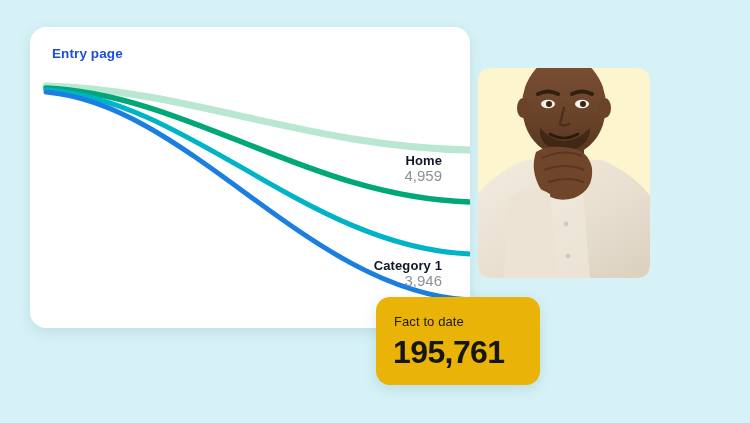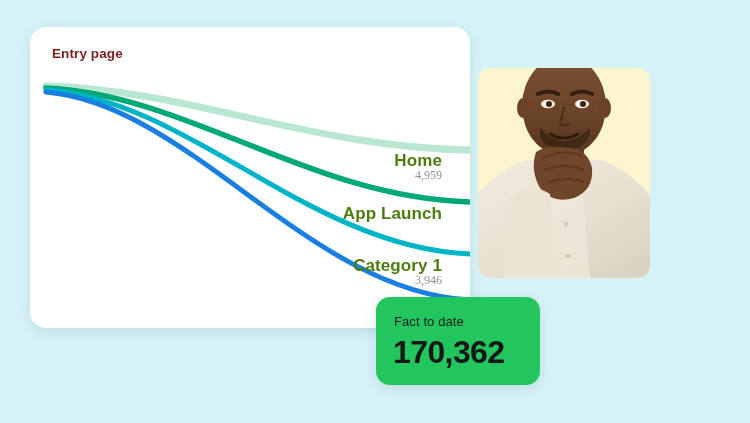--- a/index.html
+++ b/index.html
@@ -40,7 +40,7 @@
     top: 19px;
     font-size: 13.5px;
     font-weight: bold;
-    color: #7f1d1d;
+    color: #1d4ed8;
     letter-spacing: 0.1px;
   }
   .plot {

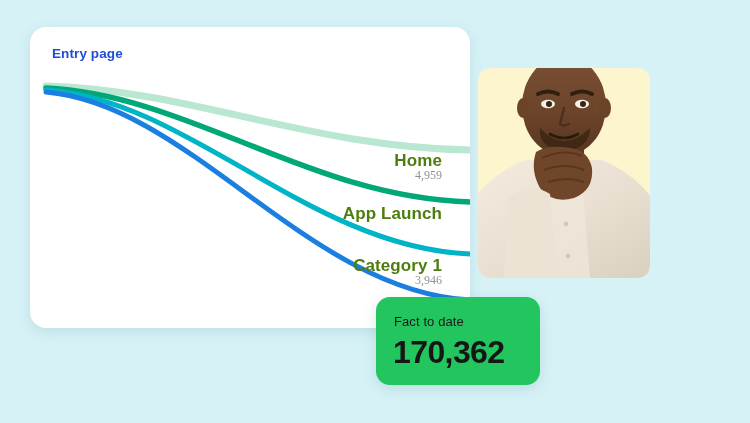--- a/index.html
+++ b/index.html
@@ -64,9 +64,9 @@
   }
   .node-label .nl-name {
     display: block;
-    font-size: 17px;
+    font-size: 13px;
     font-weight: bold;
-    color: #4d7c0f;
+    color: #0f172a;
     line-height: 15px;
     letter-spacing: 0.1px;
   }

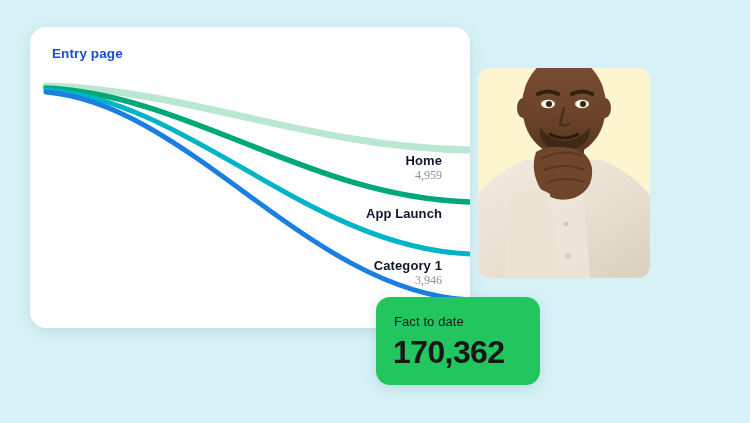--- a/index.html
+++ b/index.html
@@ -72,11 +72,10 @@
   }
   .node-label .nl-value {
     display: block;
-    font-size: 12px;
+    font-size: 15px;
     color: #8d9295;
     line-height: 13px;
     margin-top: 1px;
-    font-family: Liberation Serif, serif;
   }
 
   

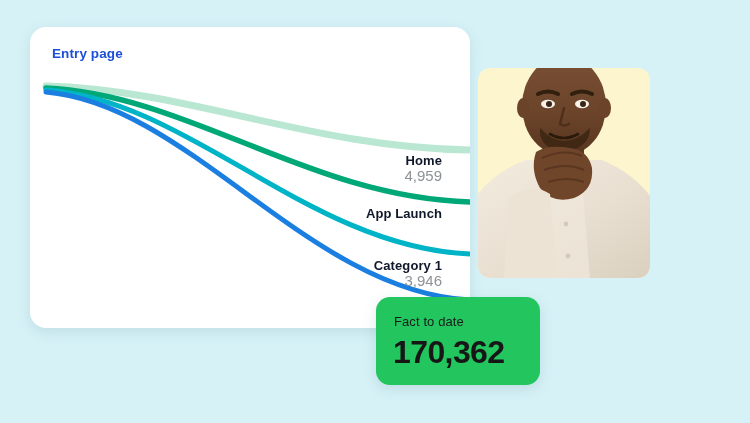--- a/index.html
+++ b/index.html
@@ -167,7 +167,6 @@
     </div>
 
     <div class="node-label" style="left:232px; top:179px;">
-      <span class="nl-name">App Launch</span>
     </div>
 
     <div class="node-label" style="left:232px; top:231px;">

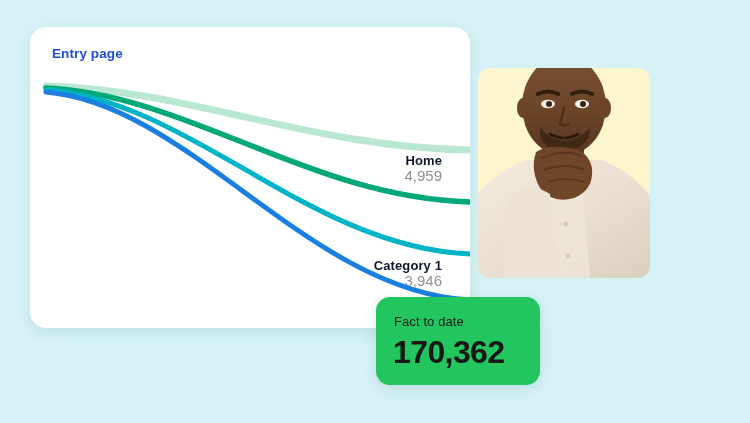--- a/index.html
+++ b/index.html
@@ -116,7 +116,7 @@
     top: 297px;
     width: 164px;
     height: 88px;
-    background: #22c55e;
+    background: #eab308;
     border-radius: 14px;
     box-shadow: 0 4px 14px rgba(40, 90, 100, 0.14);
   }

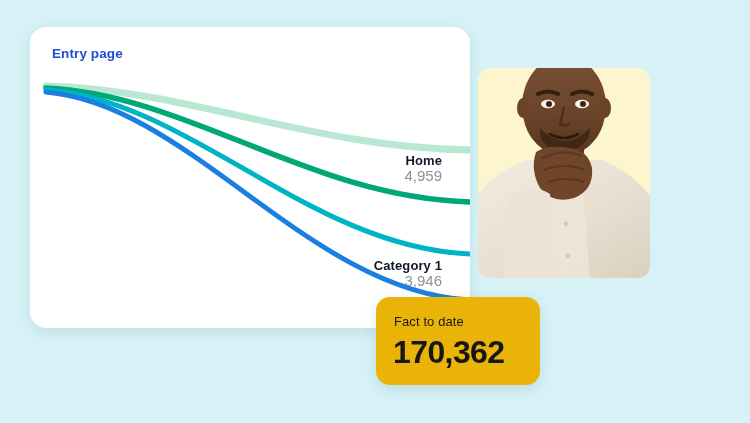--- a/index.html
+++ b/index.html
@@ -238,7 +238,7 @@
 
   <div class="kpi-card kpi-1">
     <div class="kpi-label">Fact to date</div>
-    <div class="kpi-value">170,362</div>
+    <div class="kpi-value">195,761</div>
   </div>
 
 

